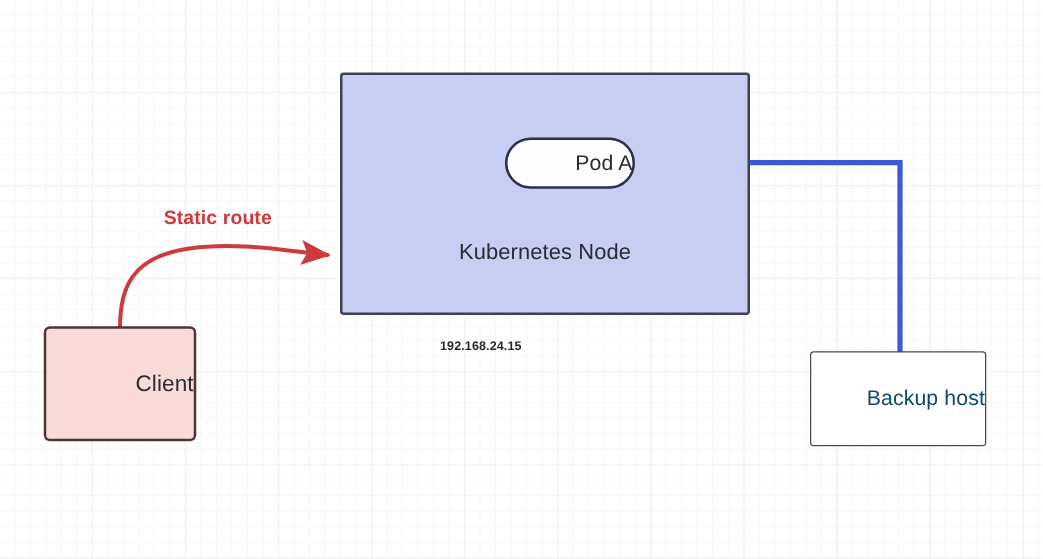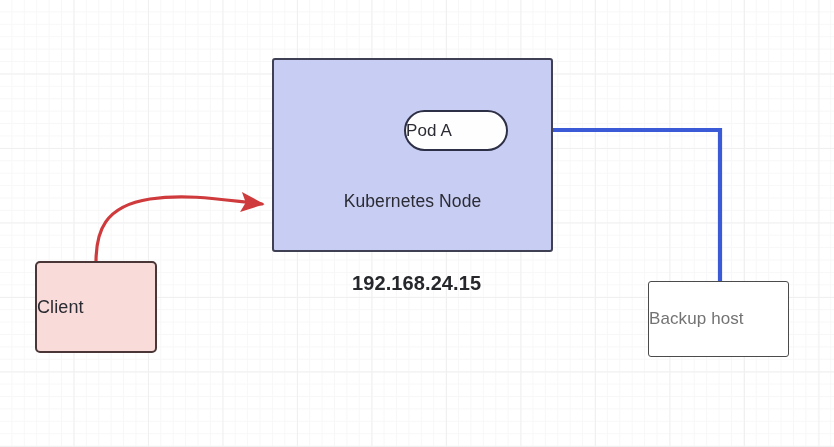--- a/index.html
+++ b/index.html
@@ -41,7 +41,7 @@
     box-sizing: border-box;
     display: flex;
     align-items: center;
-    justify-content: flex-start;
+    justify-content: flex-end;
   }
 
   .node-label {

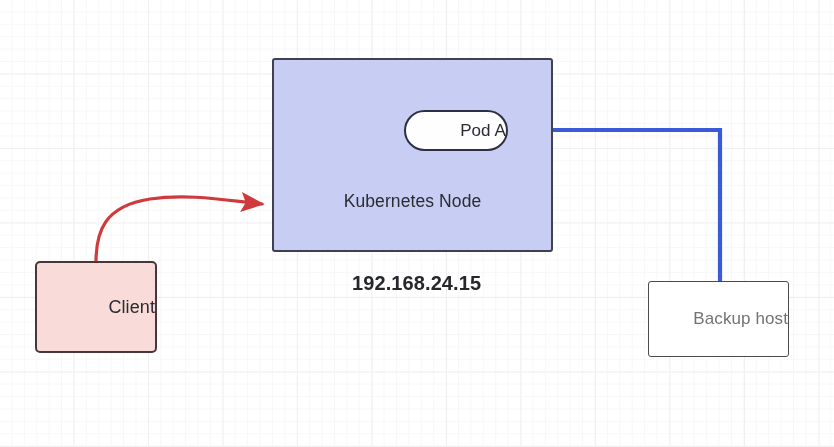--- a/index.html
+++ b/index.html
@@ -179,6 +179,7 @@
 
 
 
+  <div id="static-route-label">Static route</div>
 
 </div>
 

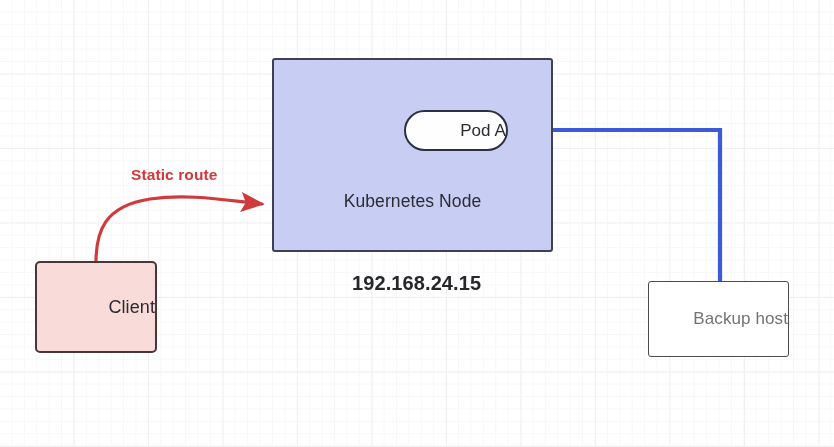--- a/index.html
+++ b/index.html
@@ -56,7 +56,7 @@
   #k8s-node {
     left: 272px;
     top: 58px;
-    width: 281px;
+    width: 328px;
     height: 194px;
     background: #c8cdf3;
     border: 2px solid #3f4054;

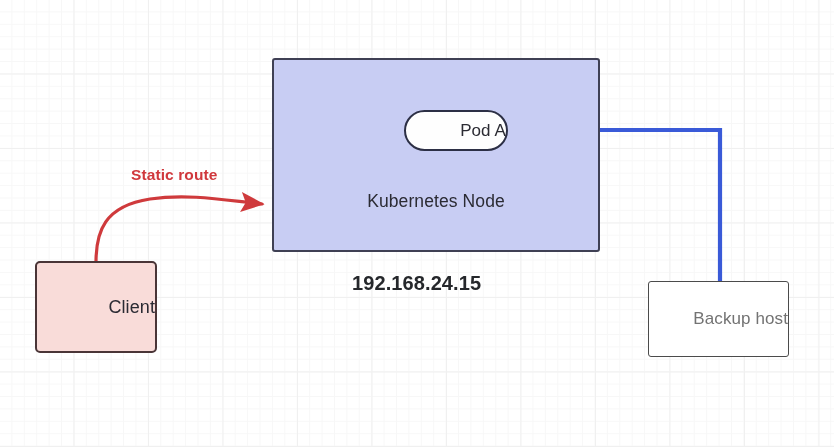--- a/index.html
+++ b/index.html
@@ -119,7 +119,7 @@
   .ip-label {
     position: absolute;
     font-family: "Liberation Sans", sans-serif;
-    font-size: 20px;
+    font-size: 10px;
     font-weight: bold;
     color: #25272b;
     white-space: nowrap;

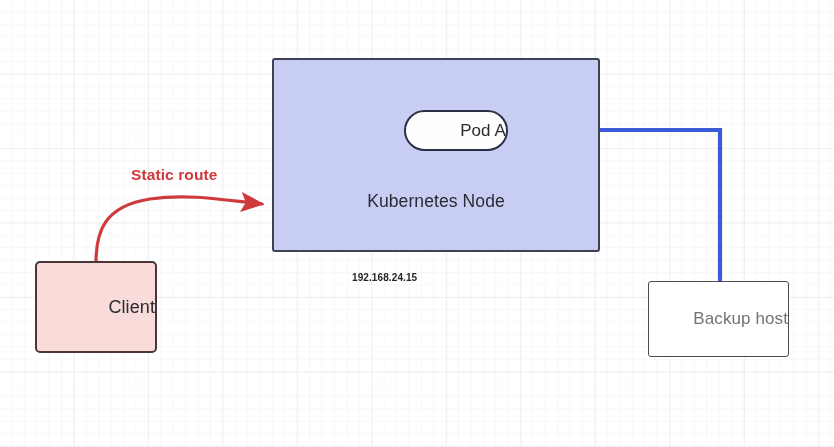--- a/index.html
+++ b/index.html
@@ -112,7 +112,7 @@
   }
   #backup-host .node-label {
     font-size: 17px;
-    color: #737373;
+    color: #0c4a6e;
   }
 
   

